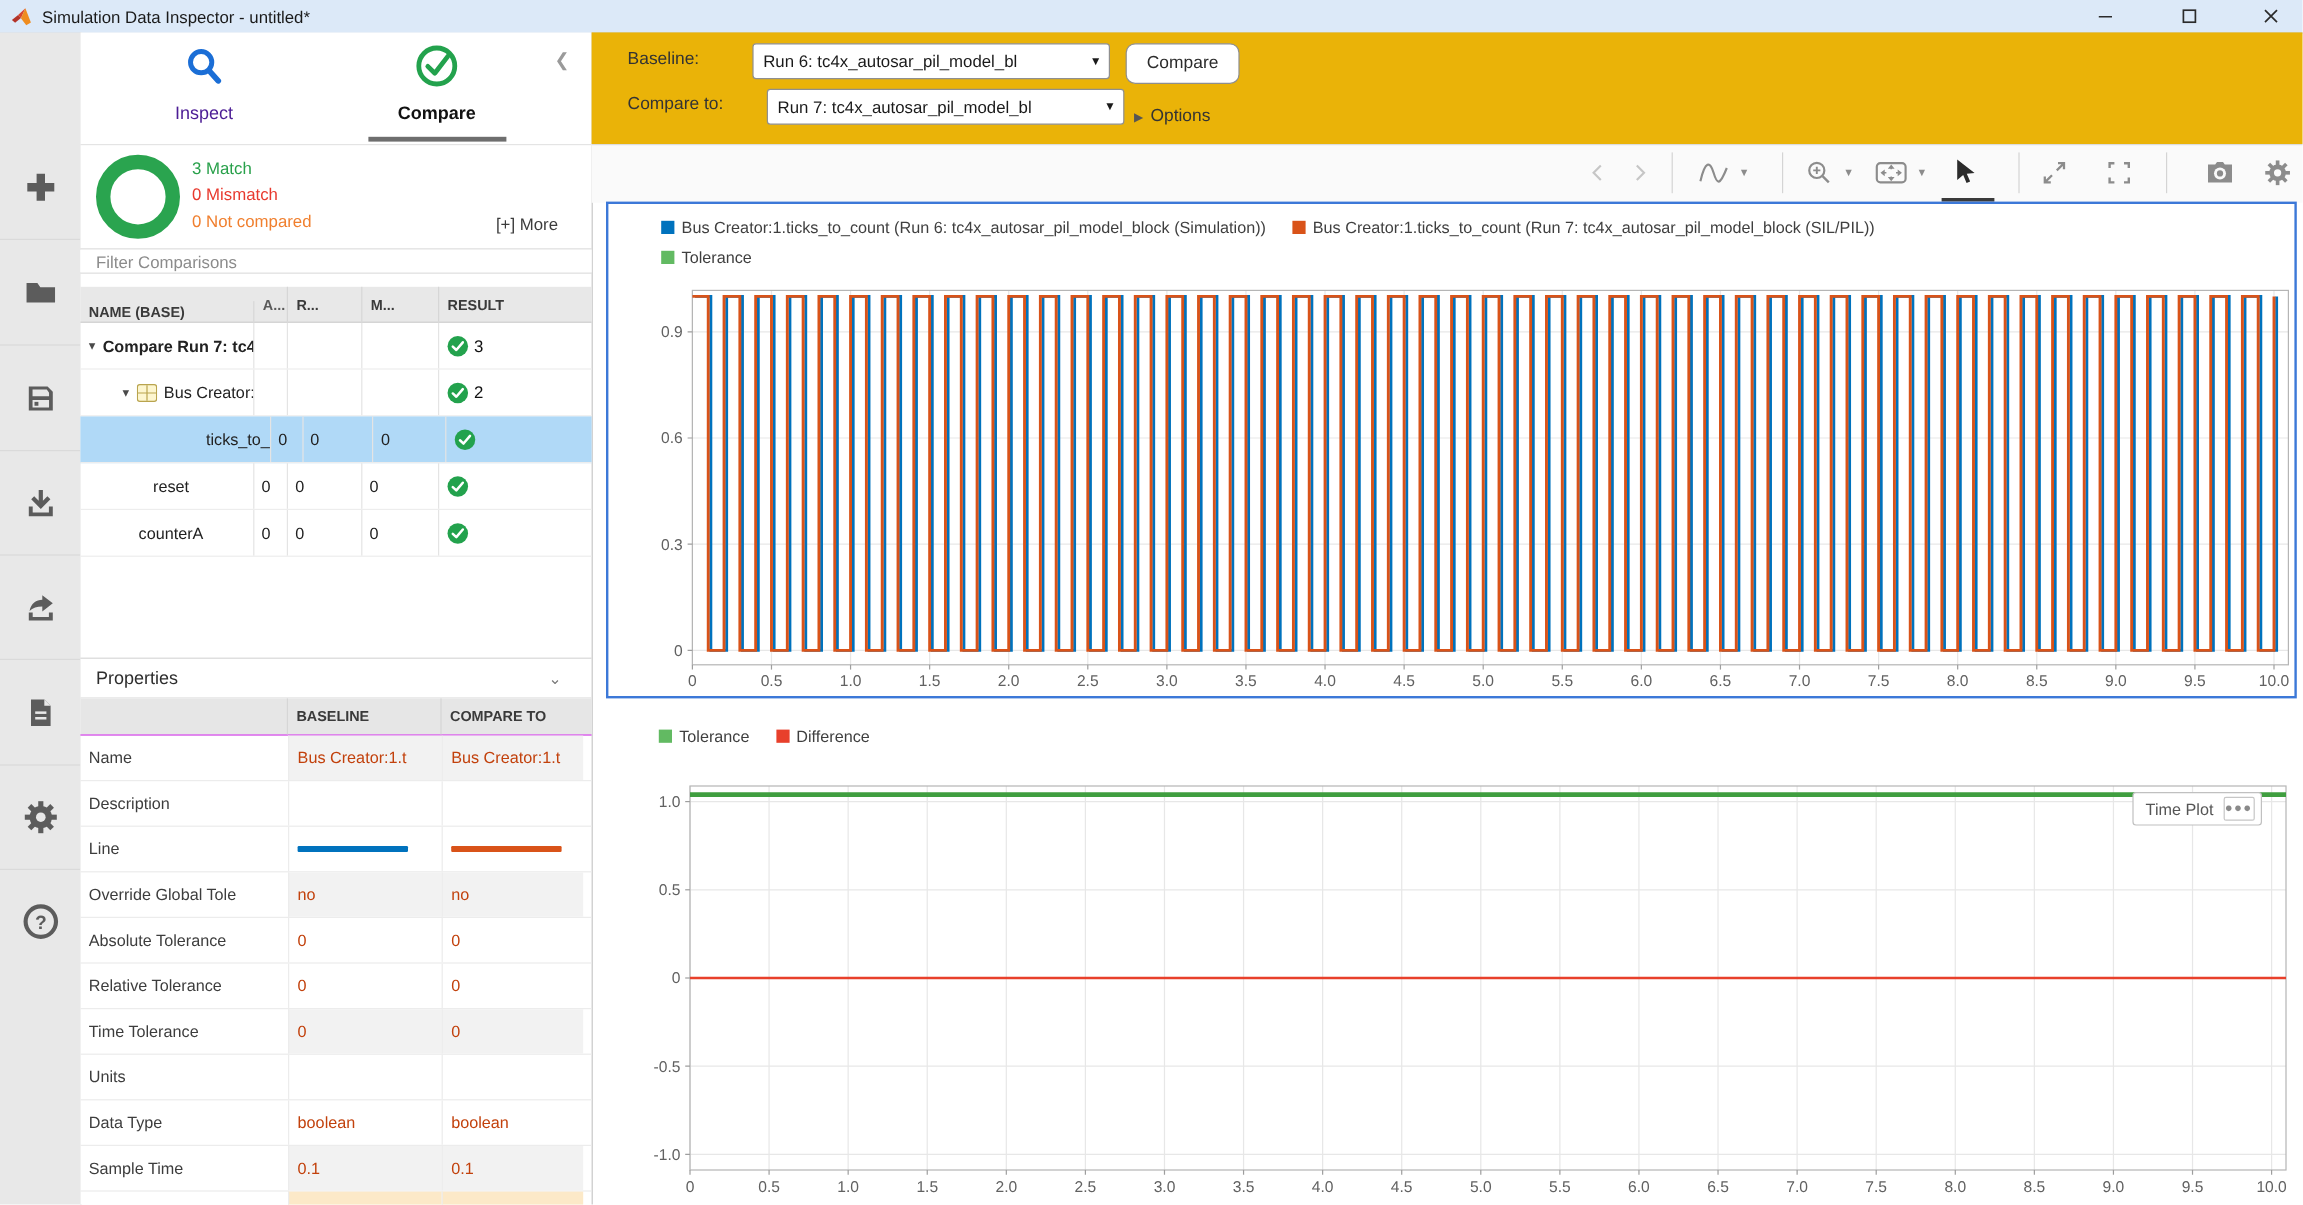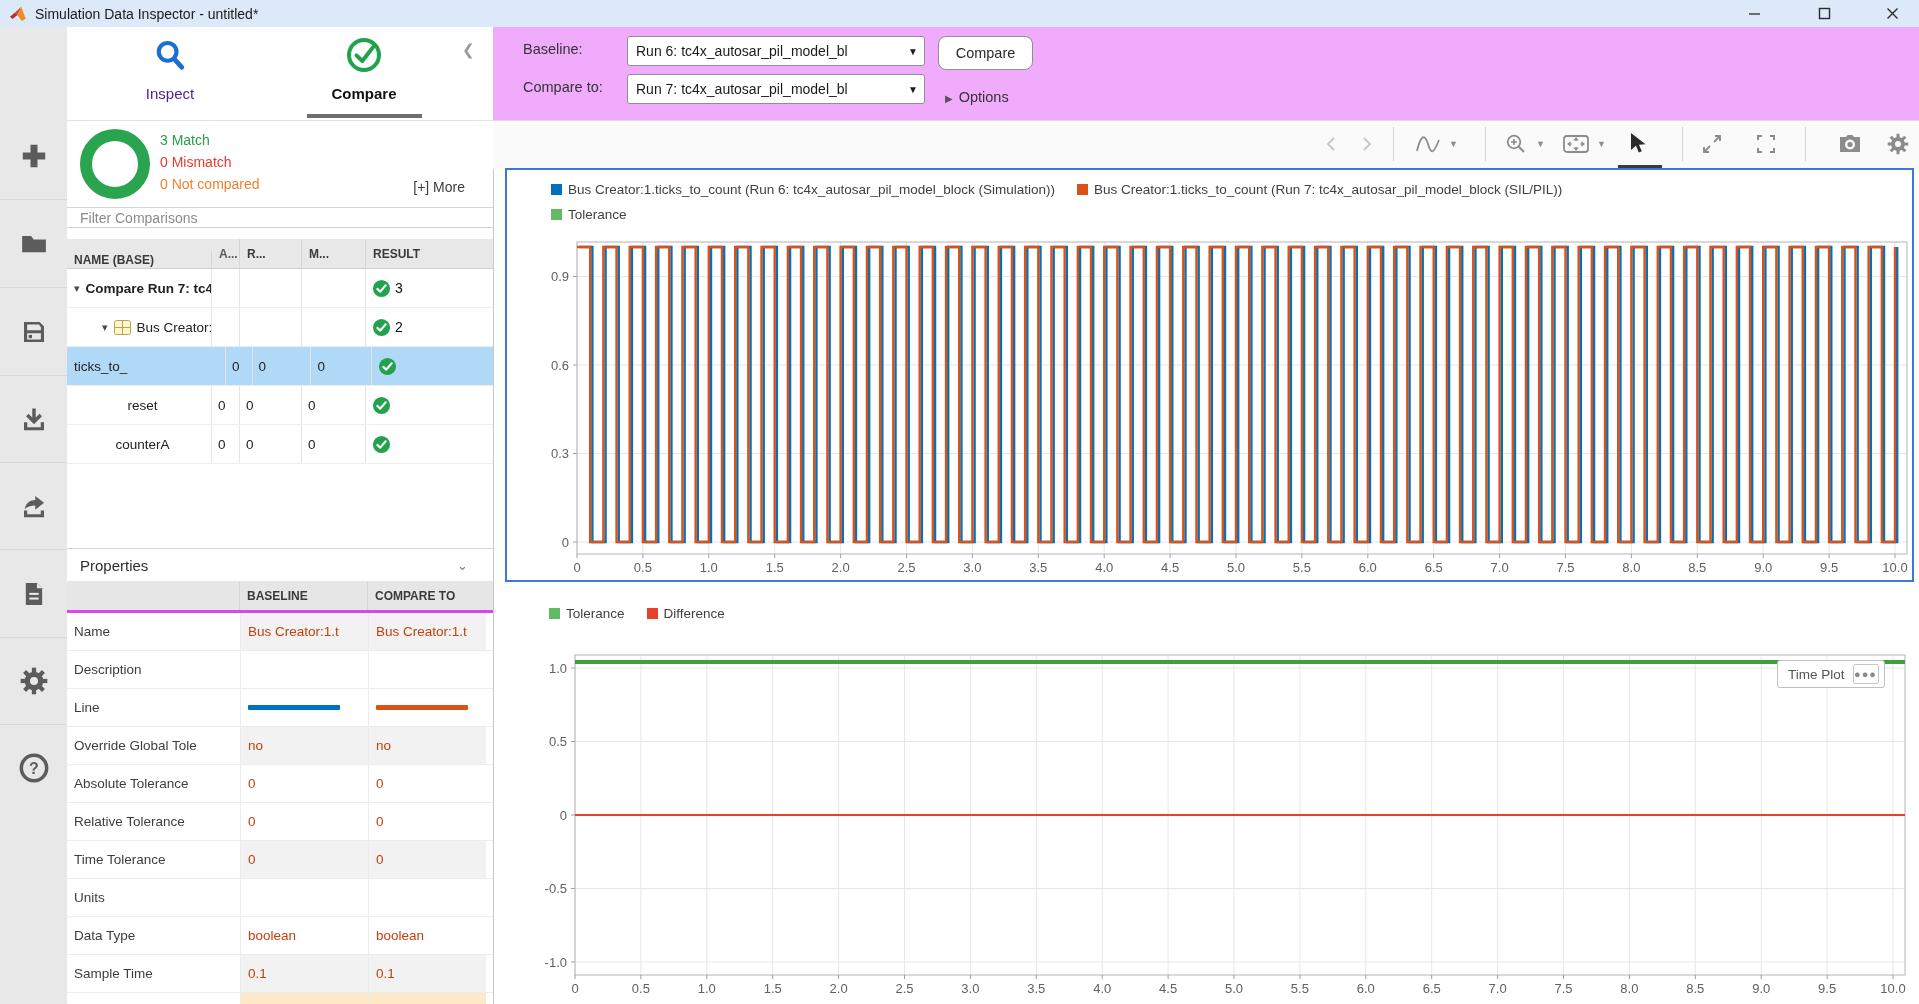--- a/index.html
+++ b/index.html
@@ -61,7 +61,7 @@
   .prow.hl .pval{background:#fce9c8;color:#c05a2a;}
   .lineswatch{width:92px;height:5px;border-radius:1px;}
   
-  #cmpbar{left:493px;top:27px;width:1426px;height:93px;background:#f0abfc;}
+  #cmpbar{left:493px;top:27px;width:1426px;height:93px;background:#eab308;}
   .cbl{position:absolute;font-size:14.5px;color:#333;}
   .dropdown{position:absolute;left:134px;width:298px;height:30px;border:1px solid #8f8f8f;border-radius:3px;
             background:#fff;display:flex;align-items:center;box-sizing:border-box;cursor:pointer;}

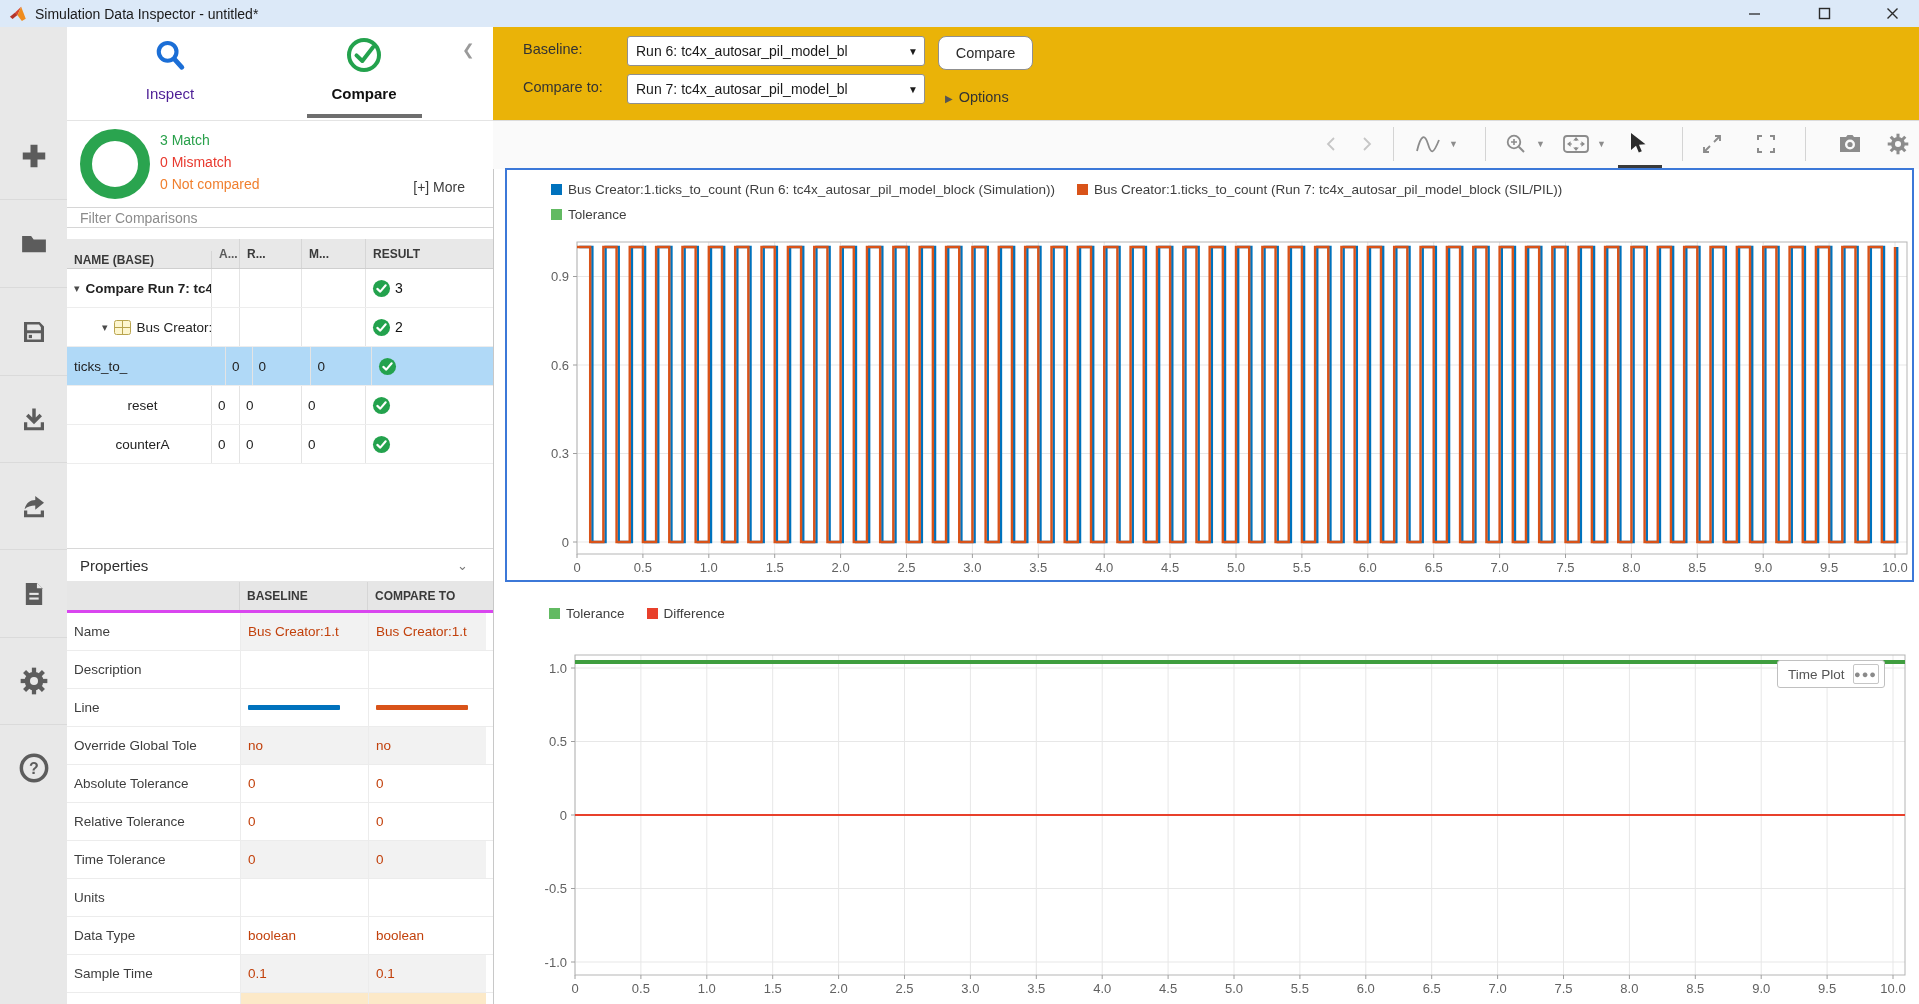--- a/index.html
+++ b/index.html
@@ -423,7 +423,7 @@
     </div>
     <button id="compare-btn">Compare</button>
     <span class="cbl" style="left:30px;top:52px;">Compare to:</span>
-    <div class="dropdown" style="top:47px;">
+    <div class="dropdown" style="top:47px;margin-left:12px;">
       <span class="dtext">Run 7: tc4x_autosar_pil_model_bl</span>
       <span class="caret">▼</span>
     </div>

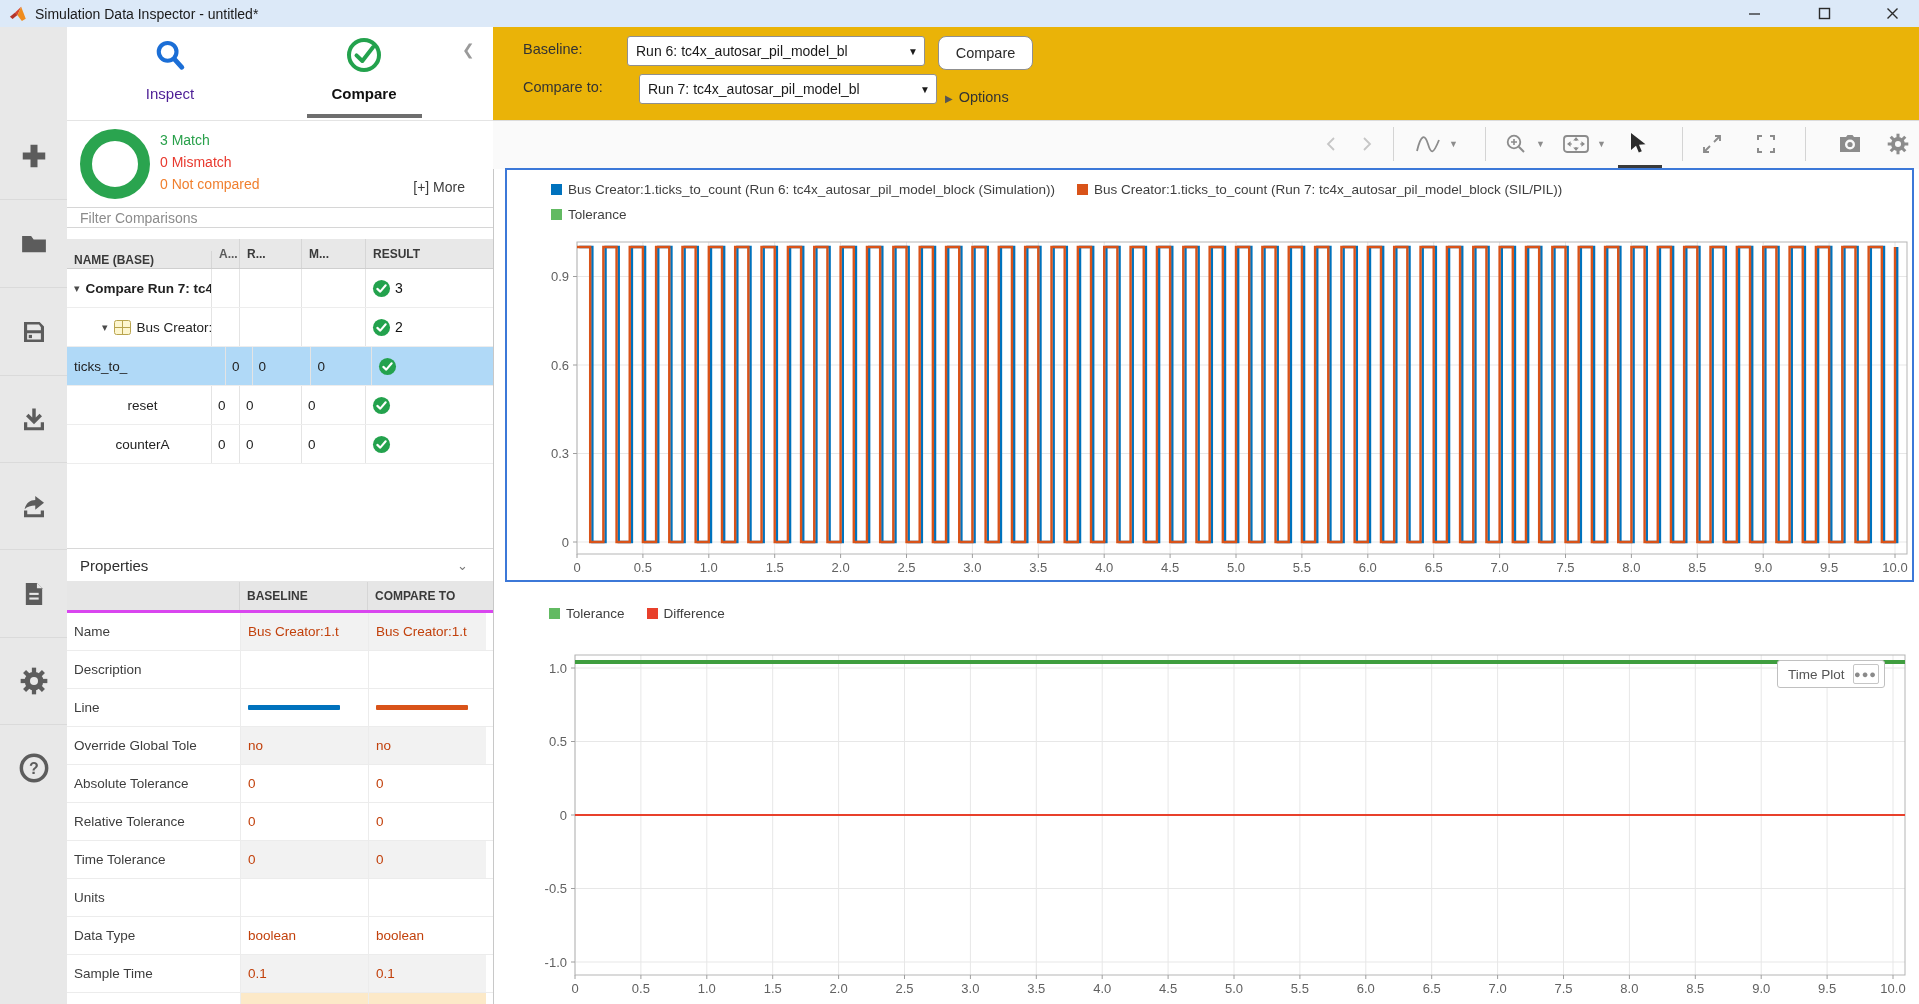--- a/index.html
+++ b/index.html
@@ -276,7 +276,7 @@
           </div>
         </div>
         <div class="trow sel">
-          <div class="tc cn" style="width: 167px; justify-content: flex-start;">
+          <div class="tc cn" style="width: 167px; justify-content: flex-end;">
             <span class="lab">ticks_to_</span>
           </div>
           <div class="tc" style="width: 28px;">

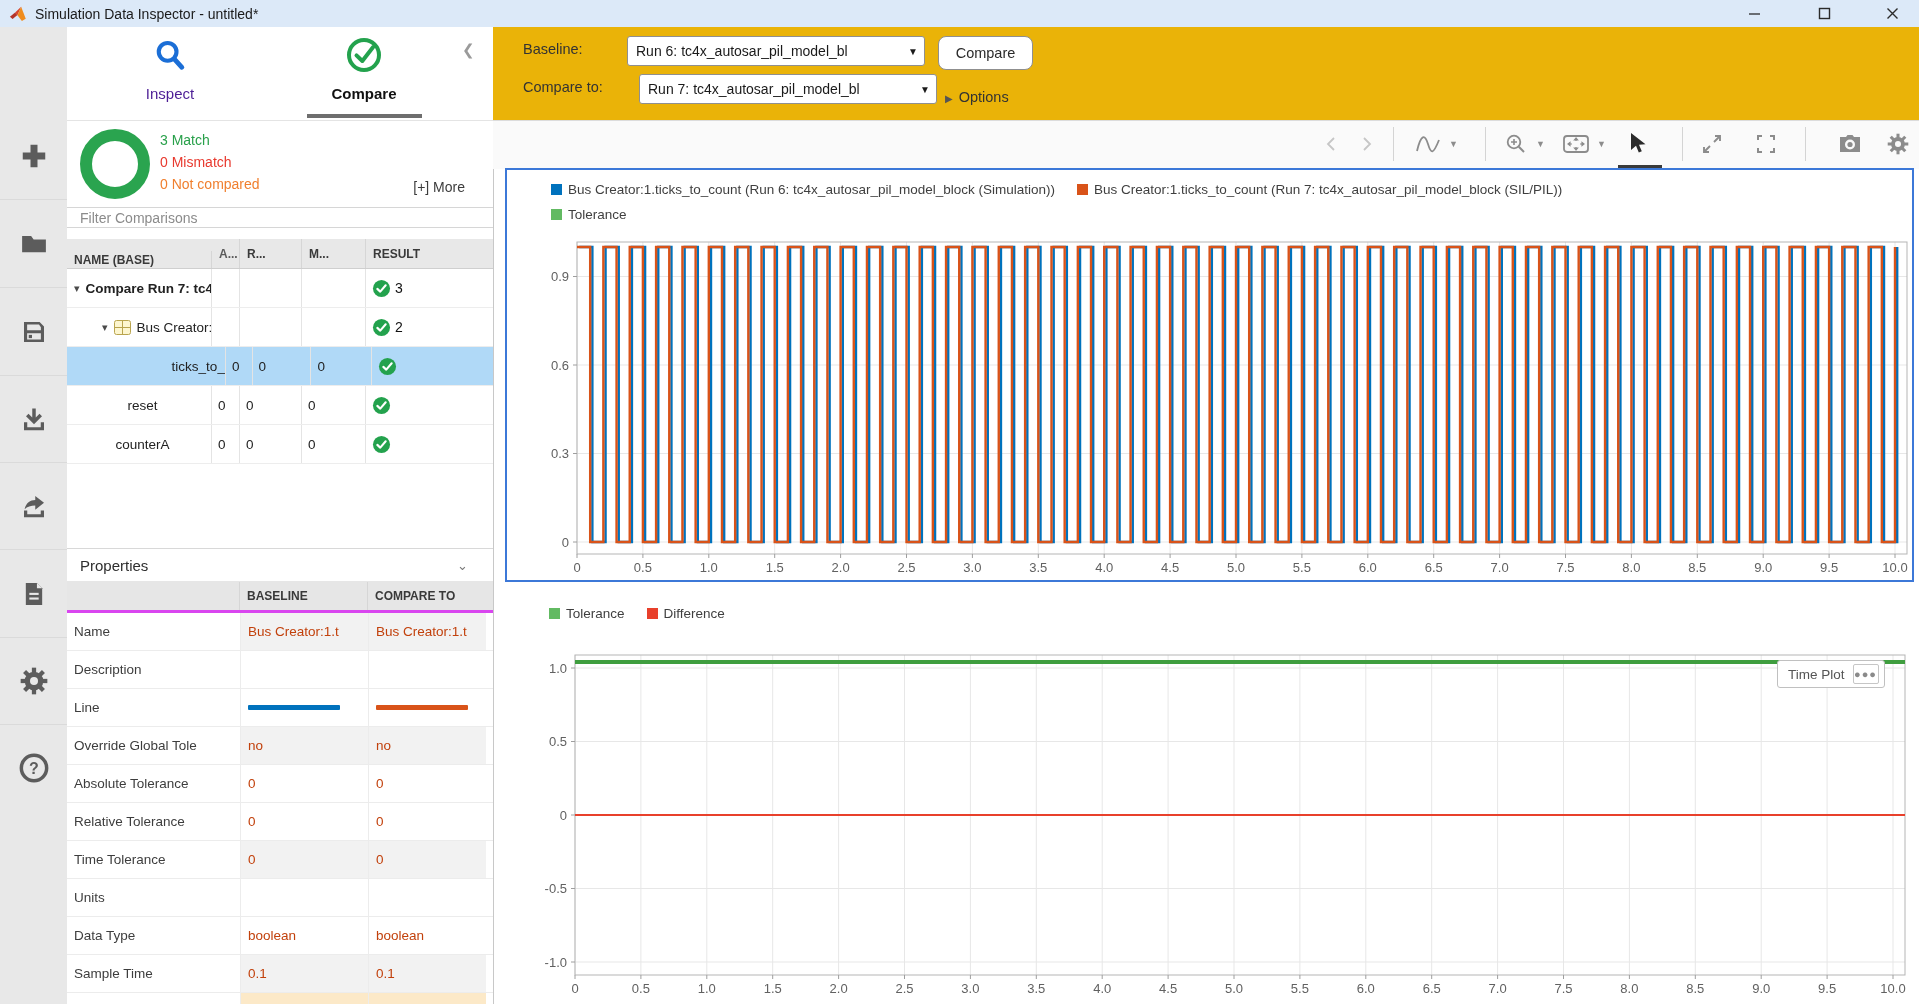--- a/index.html
+++ b/index.html
@@ -51,7 +51,7 @@
   #props-head .pt{font-size:15px;color:#2e2e2e;margin-left:13px;}
   #props-head .chev{position:absolute;right:25px;color:#7a7a7a;font-size:13px;cursor:pointer;}
   #props-cols{left:0;top:555px;width:426px;height:31px;background:#e6e6e6;display:flex;
-              font-size:12px;font-weight:bold;color:#3a3a3a;box-sizing:border-box;border-bottom:3px solid #d946ef;}
+              font-size:12px;font-weight:bold;color:#3a3a3a;box-sizing:border-box;border-bottom:1px solid #d946ef;}
   #props-rows{left:0;top:586px;width:426px;}
   .prow{display:flex;height:37px;border-bottom:1px solid #ececec;font-size:13.5px;}
   .pc{display:flex;align-items:center;box-sizing:border-box;padding-left:7px;overflow:hidden;white-space:nowrap;}

